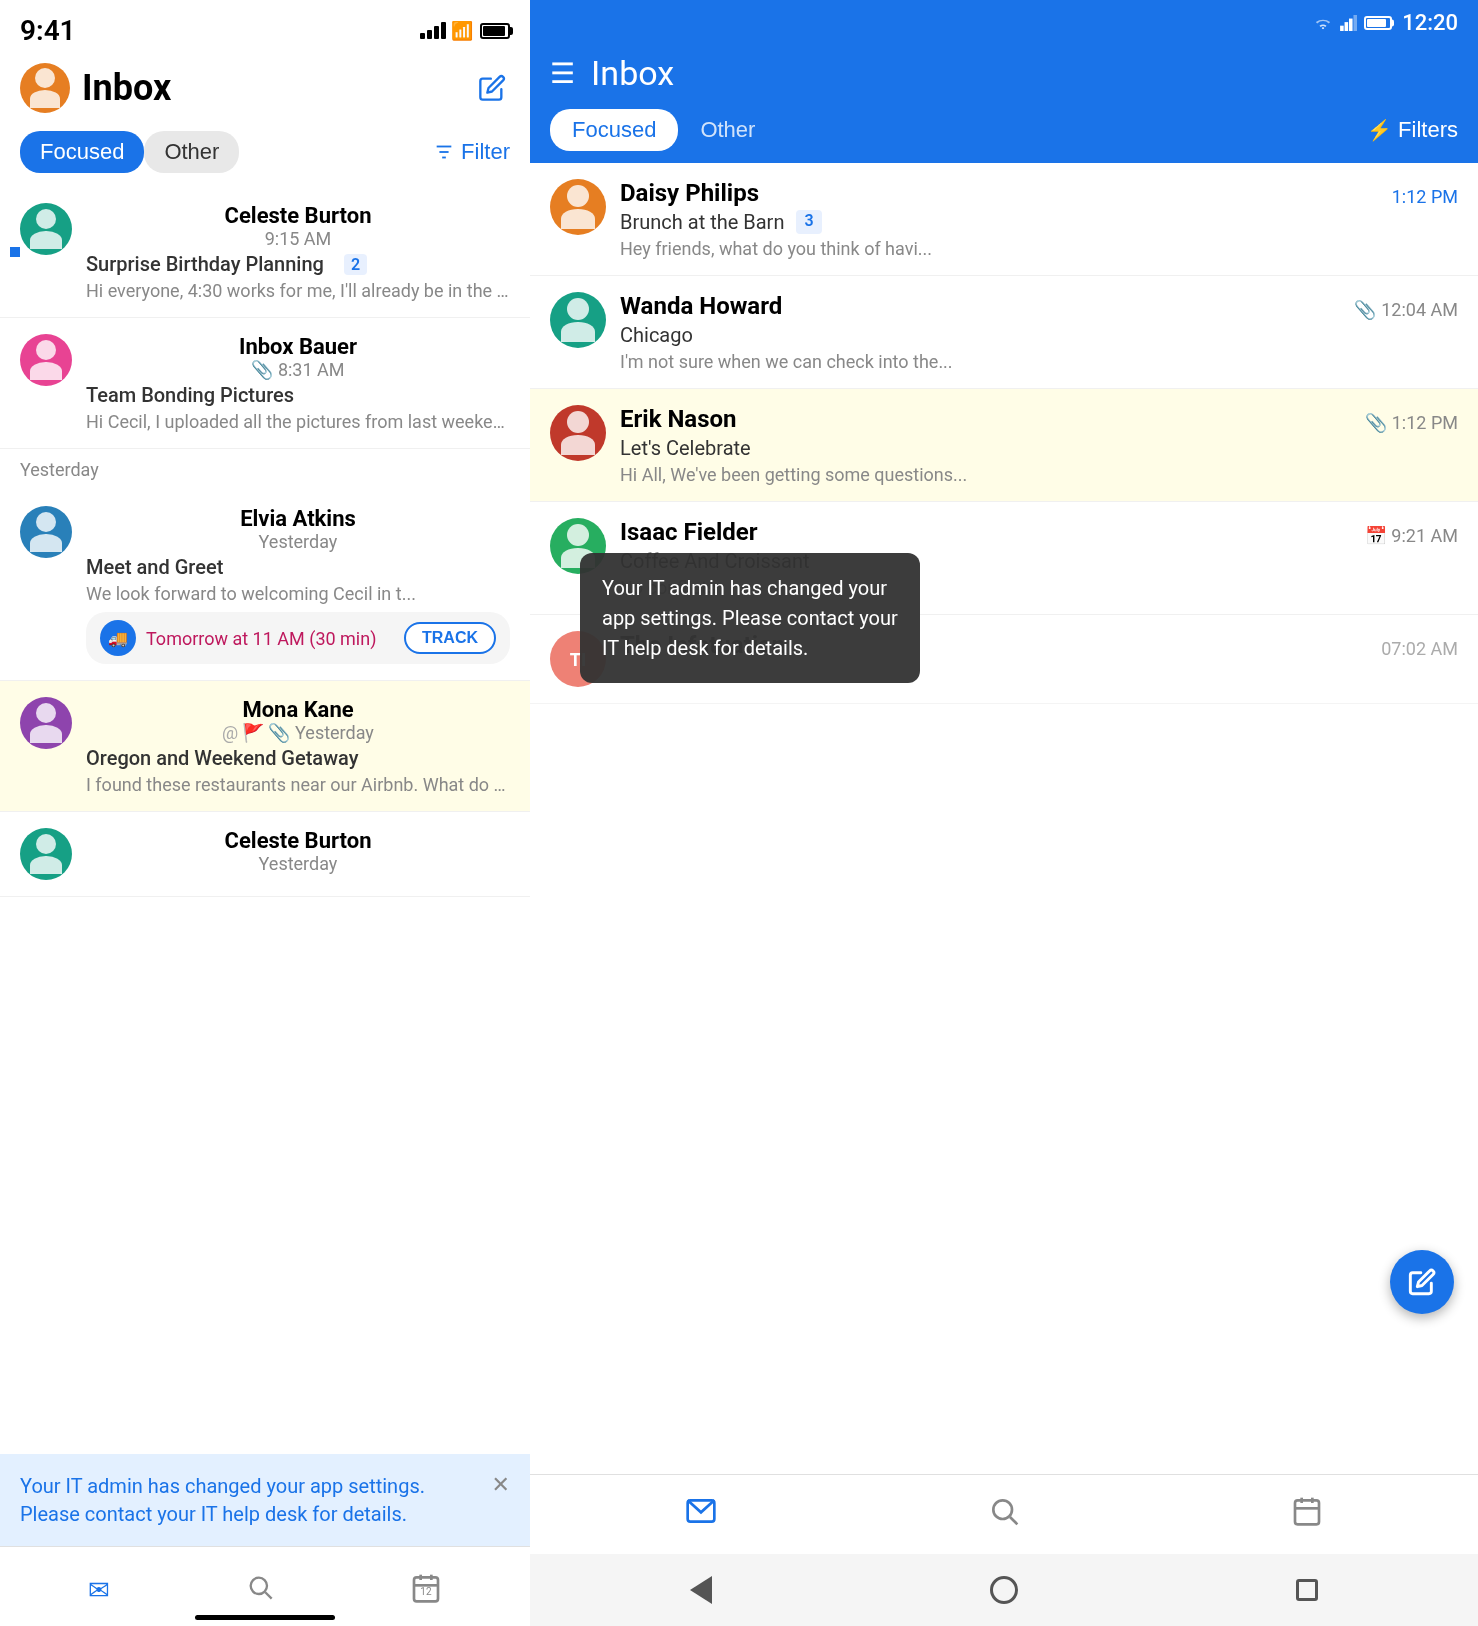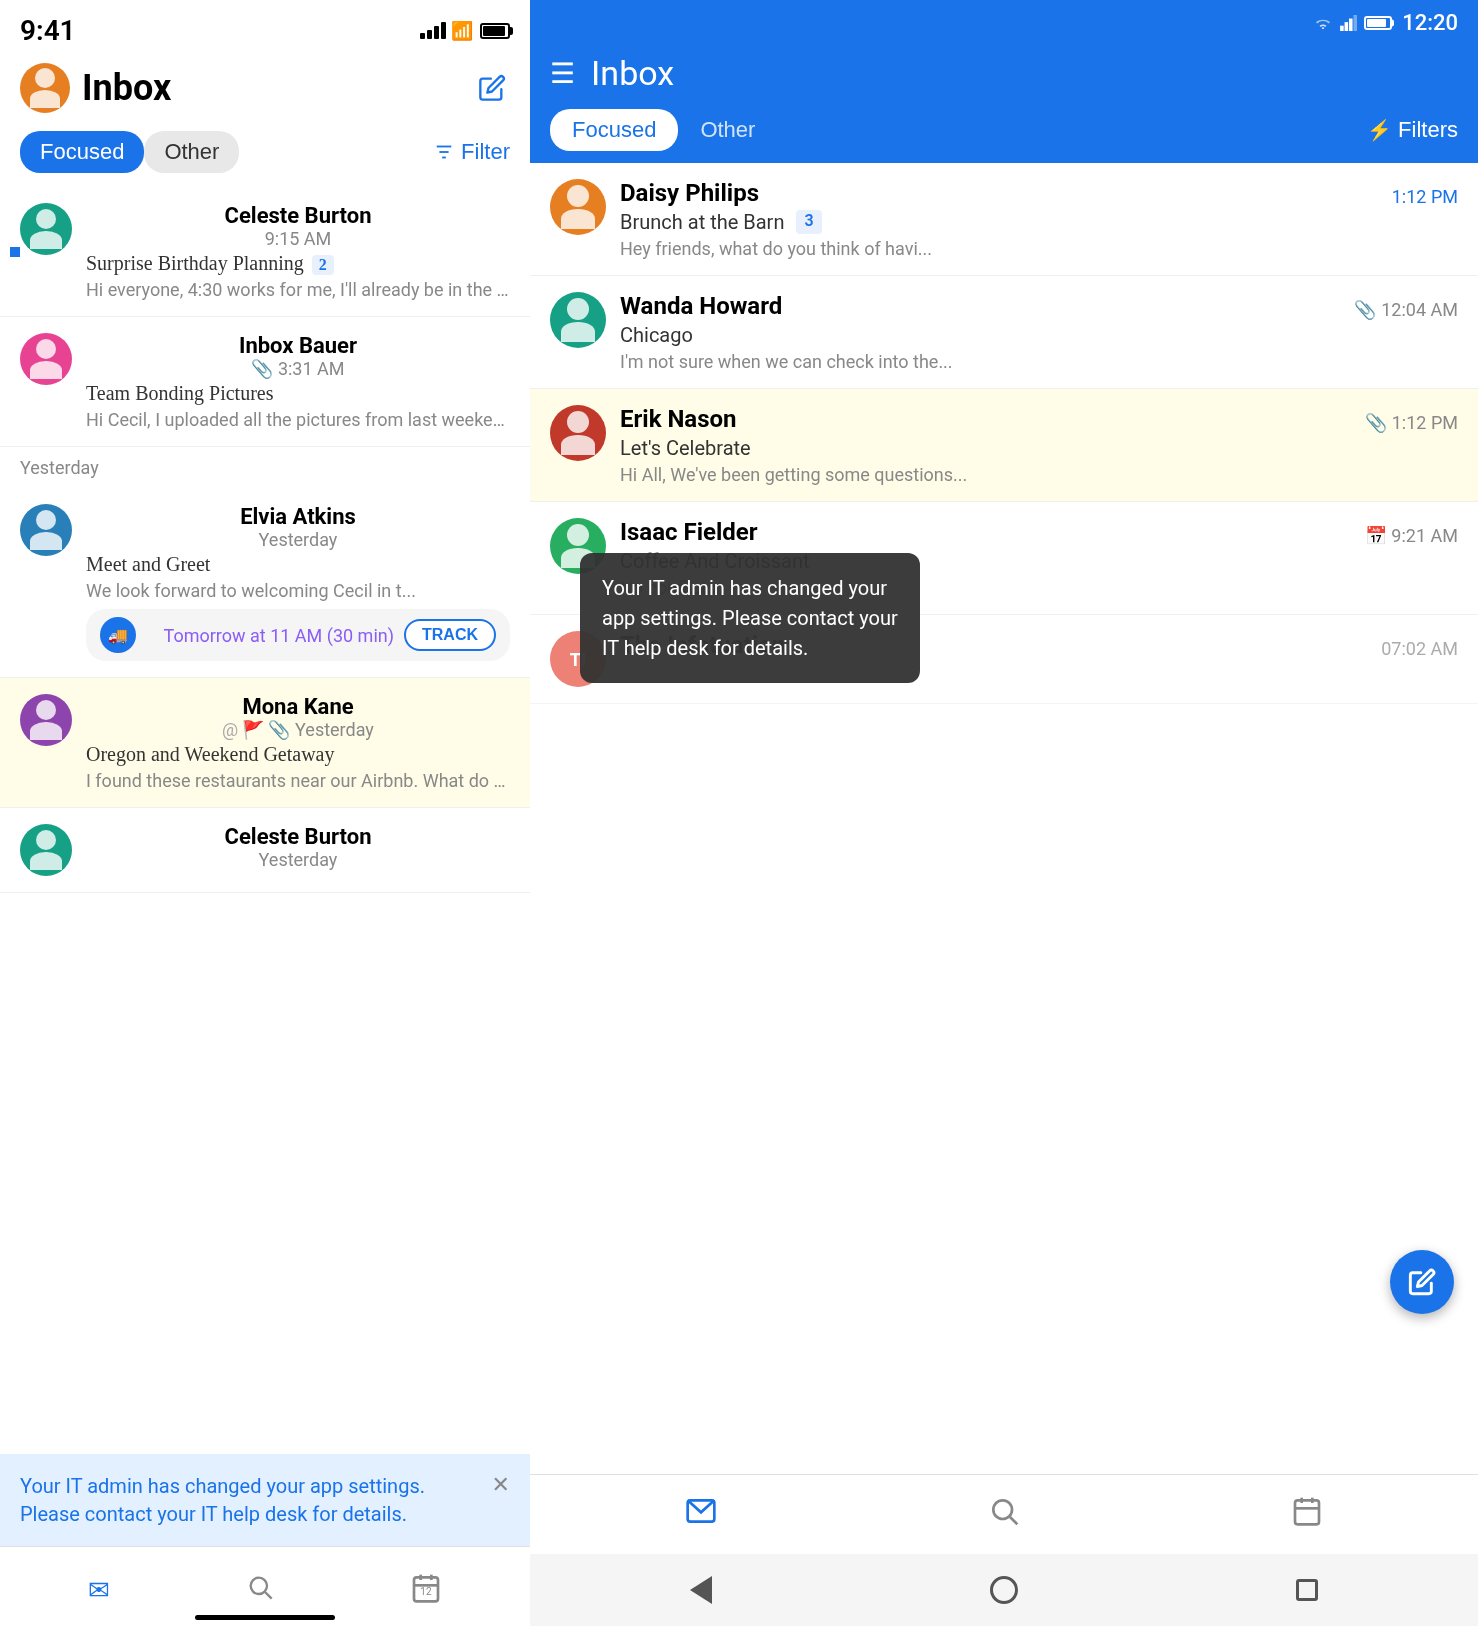--- a/index.html
+++ b/index.html
@@ -202,10 +202,9 @@
     }
     .email-subject-row {
       display: flex;
-      align-items: flex-end;
-      gap: 8px;
+      align-items: center;
+      gap: 20px;
       margin-bottom: 4px;
-      font-family: Liberation Serif, serif;
     }
     .email-subject {
       font-size: 20px;

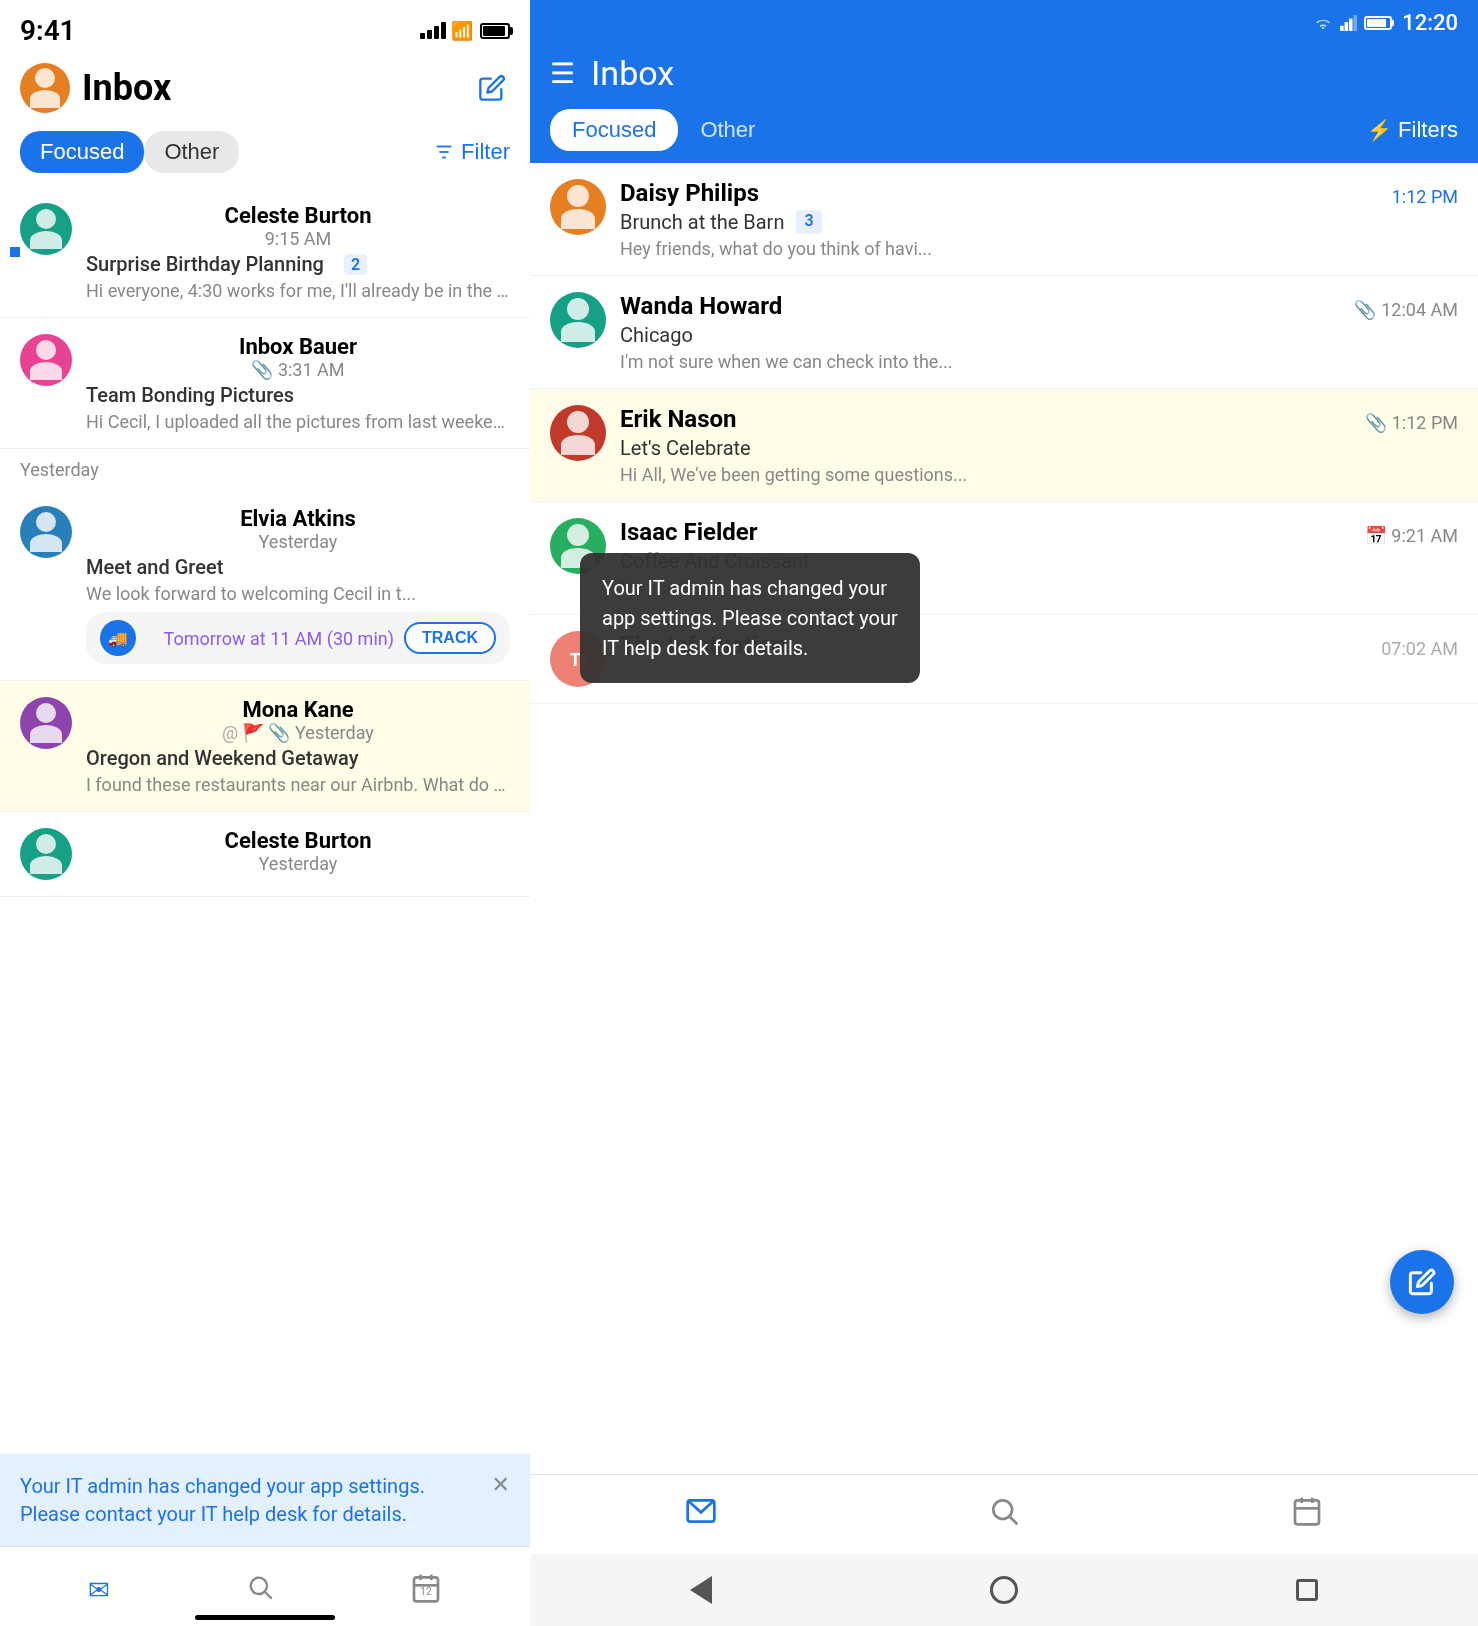--- a/index.html
+++ b/index.html
@@ -708,7 +708,7 @@
           <span class="email-sender">Inbox Bauer</span>
           <div class="email-icons">
             <span>📎</span>
-            <span class="email-time">3:31 AM</span>
+            <span class="email-time">8:31 AM</span>
           </div>
         </div>
         <div class="email-subject-row">

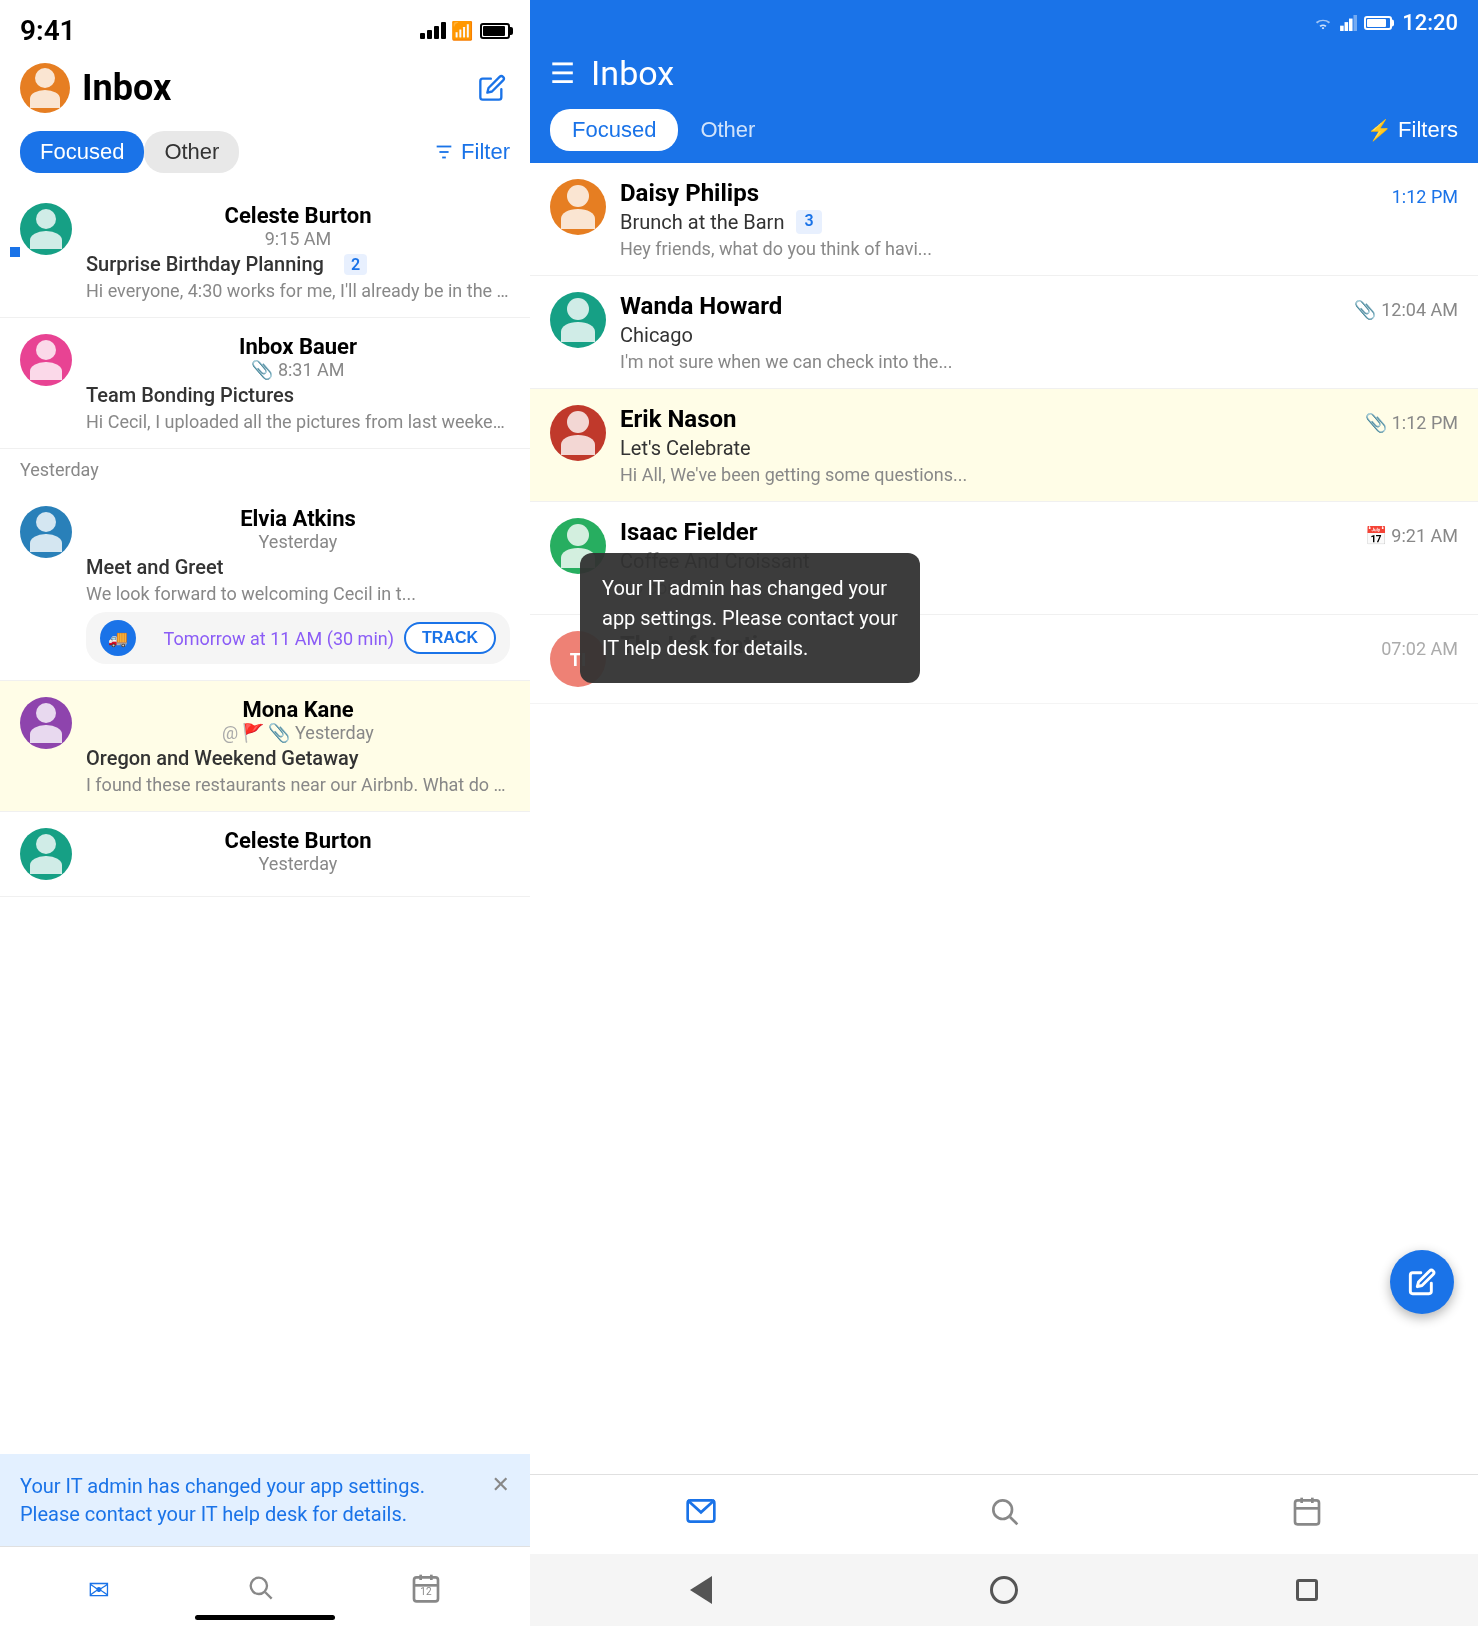--- a/index.html
+++ b/index.html
@@ -261,7 +261,7 @@
       color: #fff;
       font-size: 16px;
     }
-    .track-text { font-size: 18px; color: #8b5cf6; flex: 1; text-align: right; }
+    .track-text { font-size: 18px; color: #be185d; flex: 1; }
     .track-btn {
       background: #fff;
       border: 2px solid #1a73e8;

